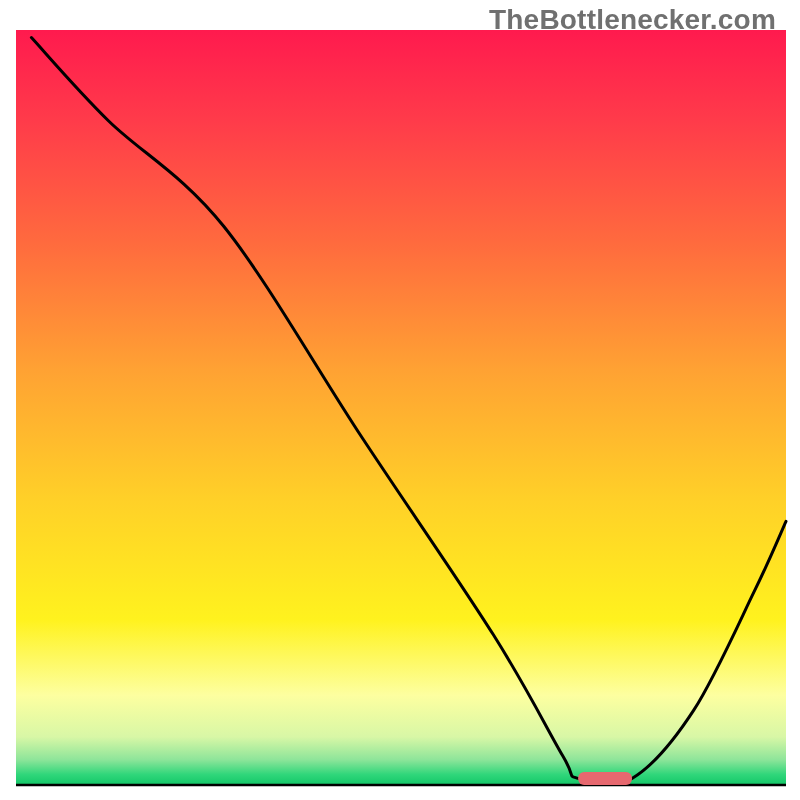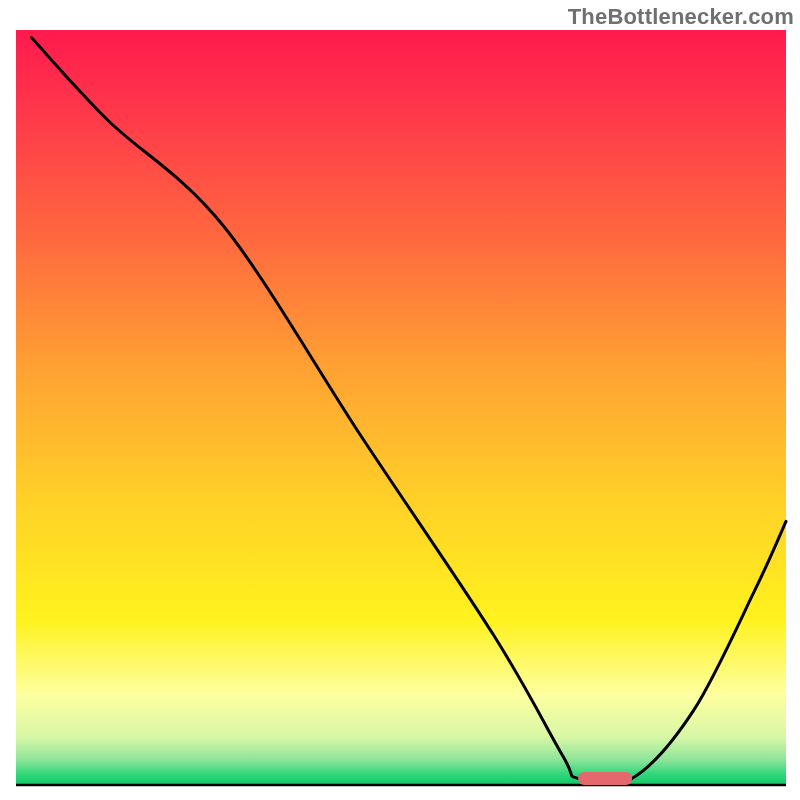--- a/index.html
+++ b/index.html
@@ -19,8 +19,8 @@
   .watermark {
     position: absolute;
     top: 4px;
-    right: 6px;
-    font-size: 22px;
+    right: 24px;
+    font-size: 28px;
     font-weight: 600;
     color: #707070;
     letter-spacing: 0.2px;

